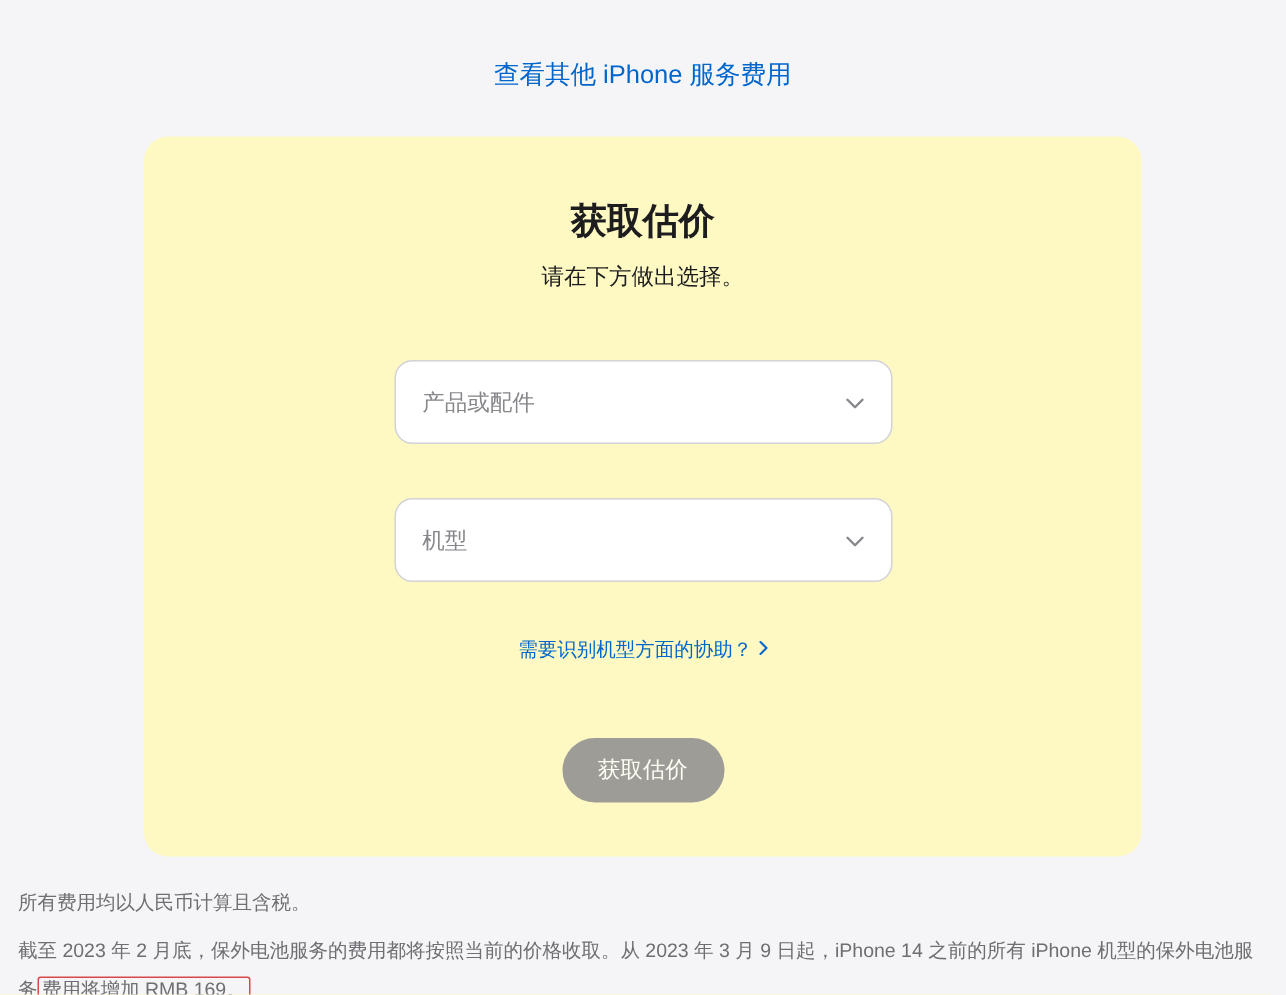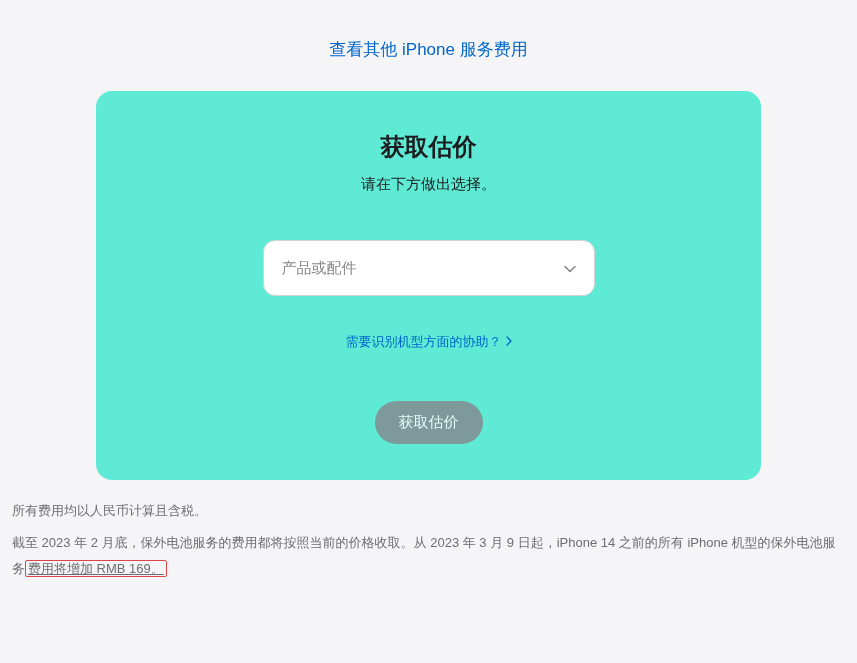--- a/index.html
+++ b/index.html
@@ -25,7 +25,7 @@
       text-decoration: none;
     }
     .card {
-      background: #5eead4;
+      background: #fef9c3;
       border-radius: 16px;
       width: 665px;
       margin: 0 auto;

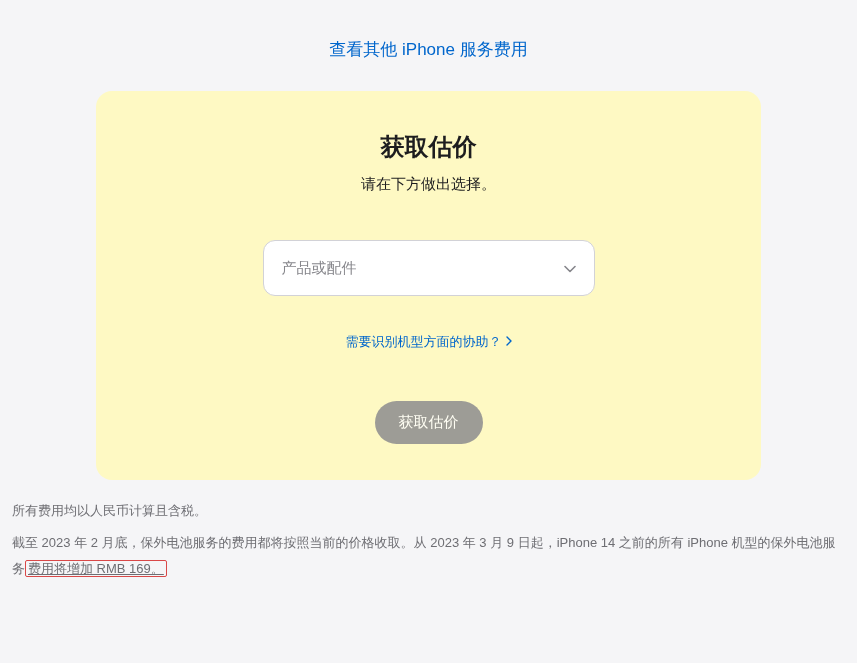--- a/index.html
+++ b/index.html
@@ -129,6 +129,16 @@
     </div>
   </div>
 
+  <div class="select-wrapper">
+    <div class="select-box">
+      <span>机型</span>
+      <span class="chevron">
+        <svg width="12" height="8" viewBox="0 0 12 8" fill="none">
+            <path d="M1 1.5L6 6.5L11 1.5" stroke="#86868b" stroke-width="1.6" stroke-linecap="round" stroke-linejoin="round"></path>
+          </svg>
+      </span>
+    </div>
+  </div>
 
   <a href="#" class="help-link">
     <span>需要识别机型方面的协助？</span>

